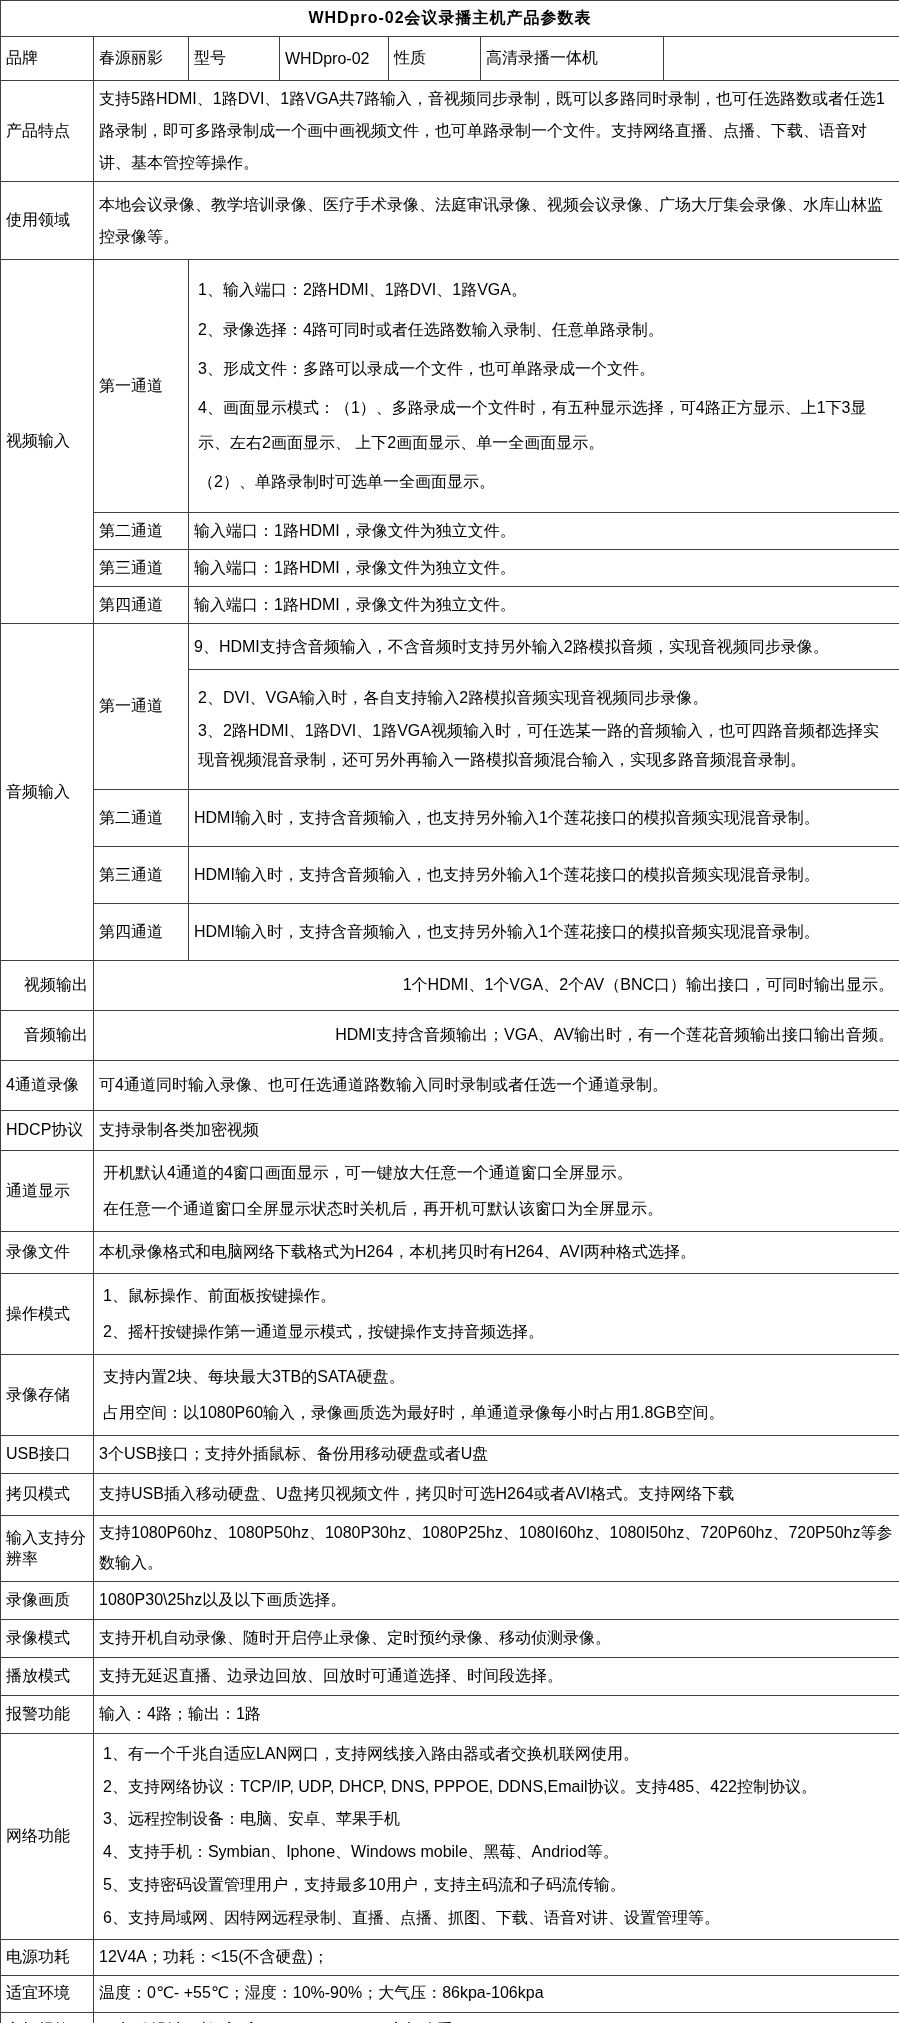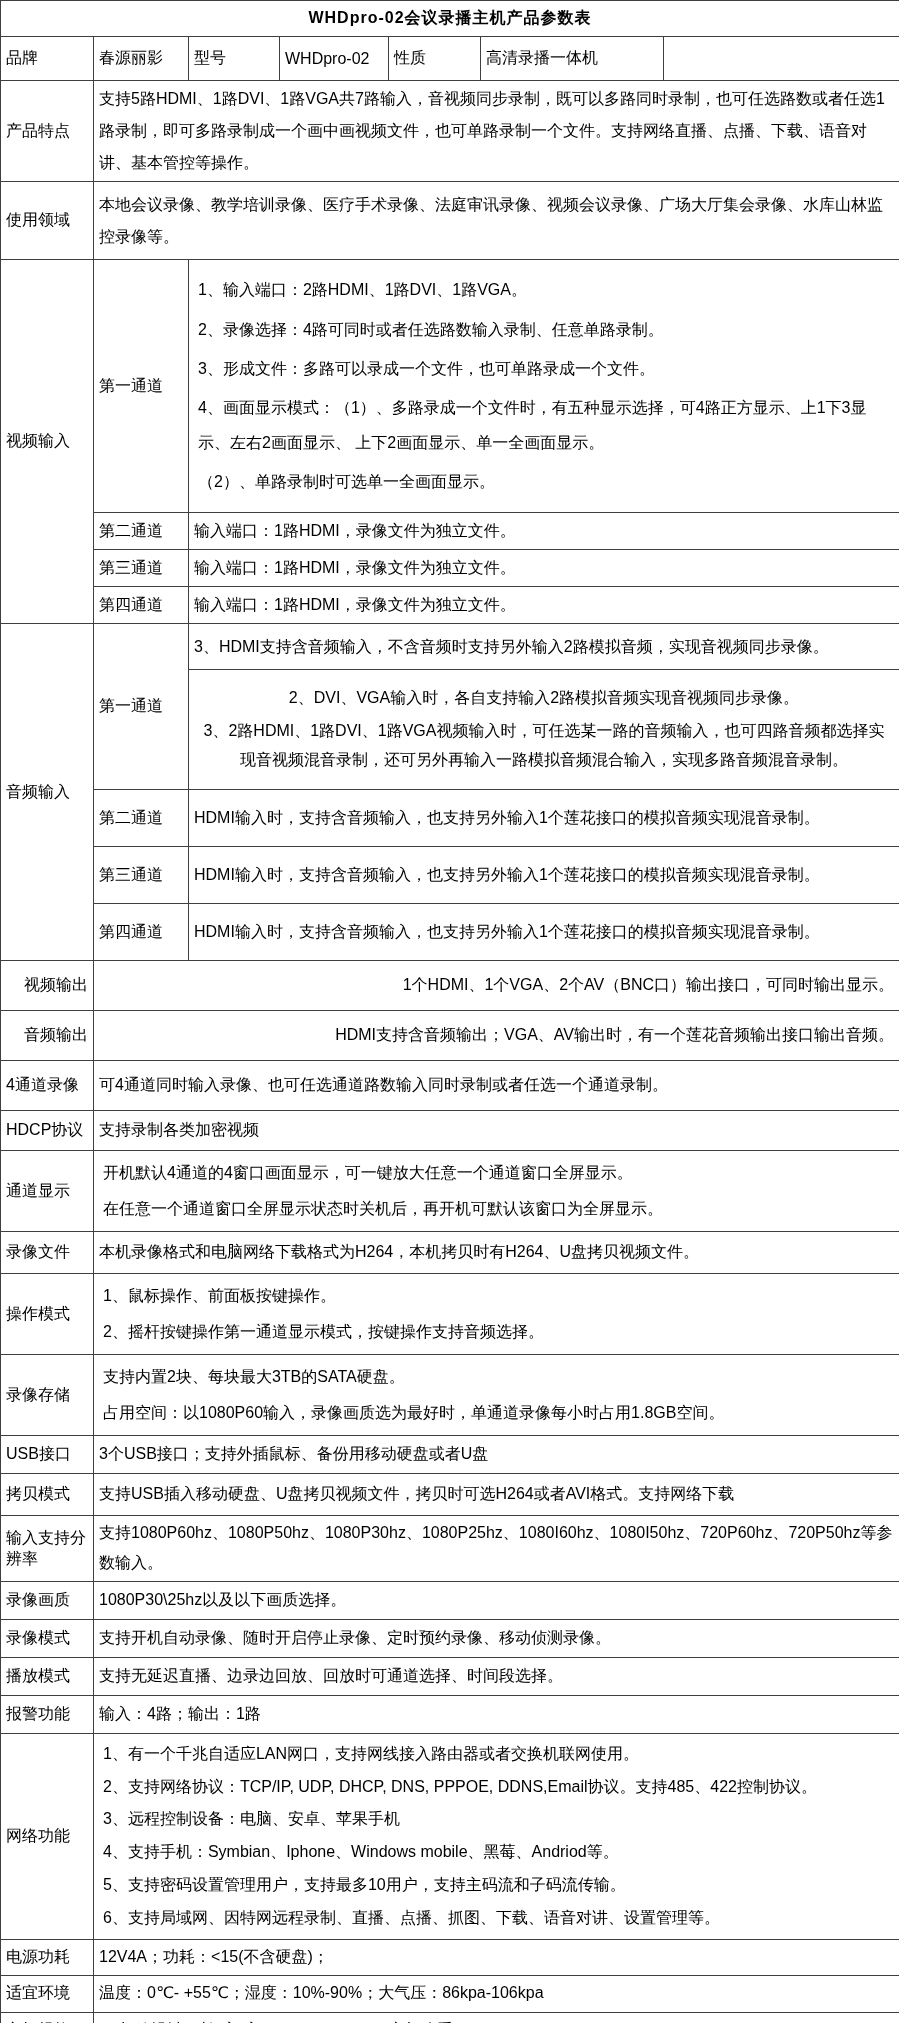--- a/index.html
+++ b/index.html
@@ -112,7 +112,7 @@
   <tr class="rh46">
     <td rowspan="5" class="lbl">音频输入</td>
     <td rowspan="2" class="lbl">第一通道</td>
-    <td colspan="5" class="txt lh15">3、HDMI支持含音频输入，不含音频时支持另外输入2路模拟音频，实现音视频同步录像。</td>
+    <td colspan="5" class="txt lh15">9、HDMI支持含音频输入，不含音频时支持另外输入2路模拟音频，实现音视频同步录像。</td>
   </tr>
   <tr class="rh120">
     <td colspan="5" class="txt lh18">

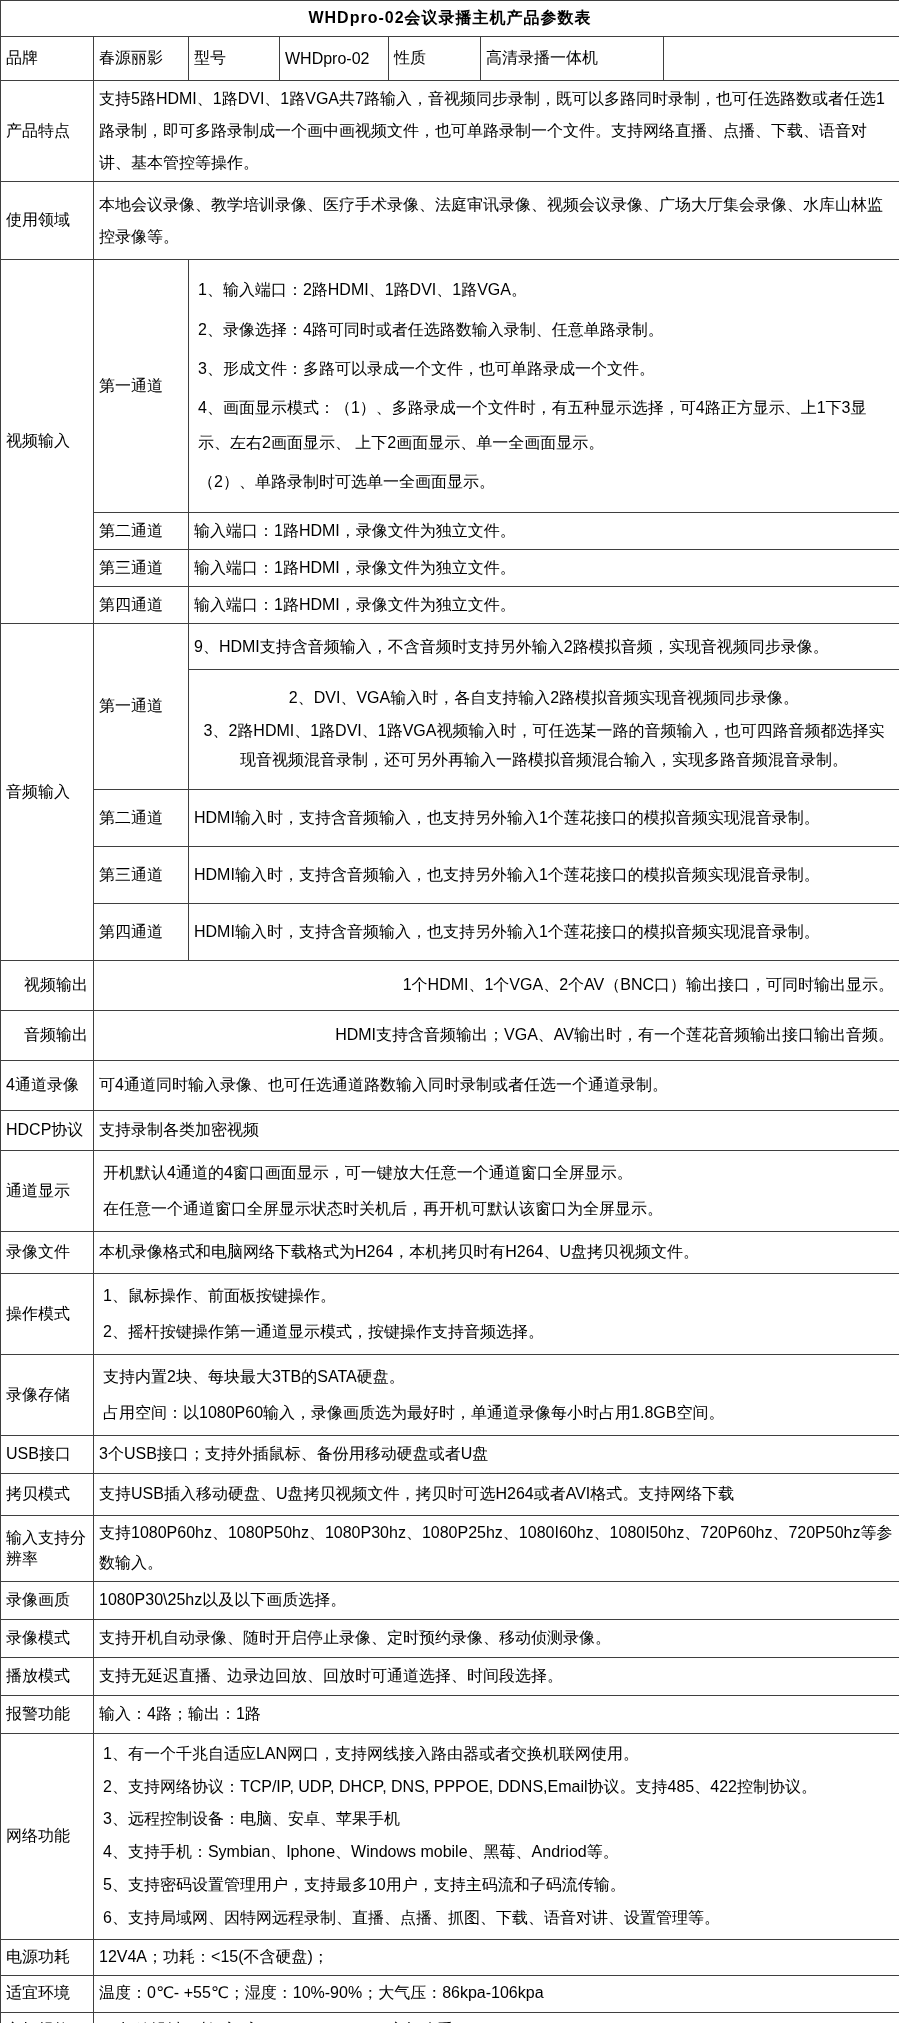--- a/index.html
+++ b/index.html
@@ -37,7 +37,7 @@
   
   tr.rh36{height:36px;}  tr.rh44{height:44px;}  tr.rh92{height:92px;}
   tr.rh78{height:78px;}  tr.rh253{height:253px;} tr.rh37{height:37px;}
-  tr.rh46{height:46px;}  tr.rh120{height:120px;text-align:center;} tr.rh57{height:57px;}
+  tr.rh46{height:46px;}  tr.rh120{height:120px;} tr.rh57{height:57px;}
   tr.rh50{height:50px;text-align:right;}  tr.rh47{height:50px;}  tr.rh40{height:40px;}
   tr.rh68{height:68px;}  tr.rh42{height:42px;margin-left:44px;}  tr.rh64{height:64px;}
   tr.rh38{height:38px;margin-top:24px;}  tr.rh62{height:62px;padding-left:24px;}  tr.rh205{height:205px;}

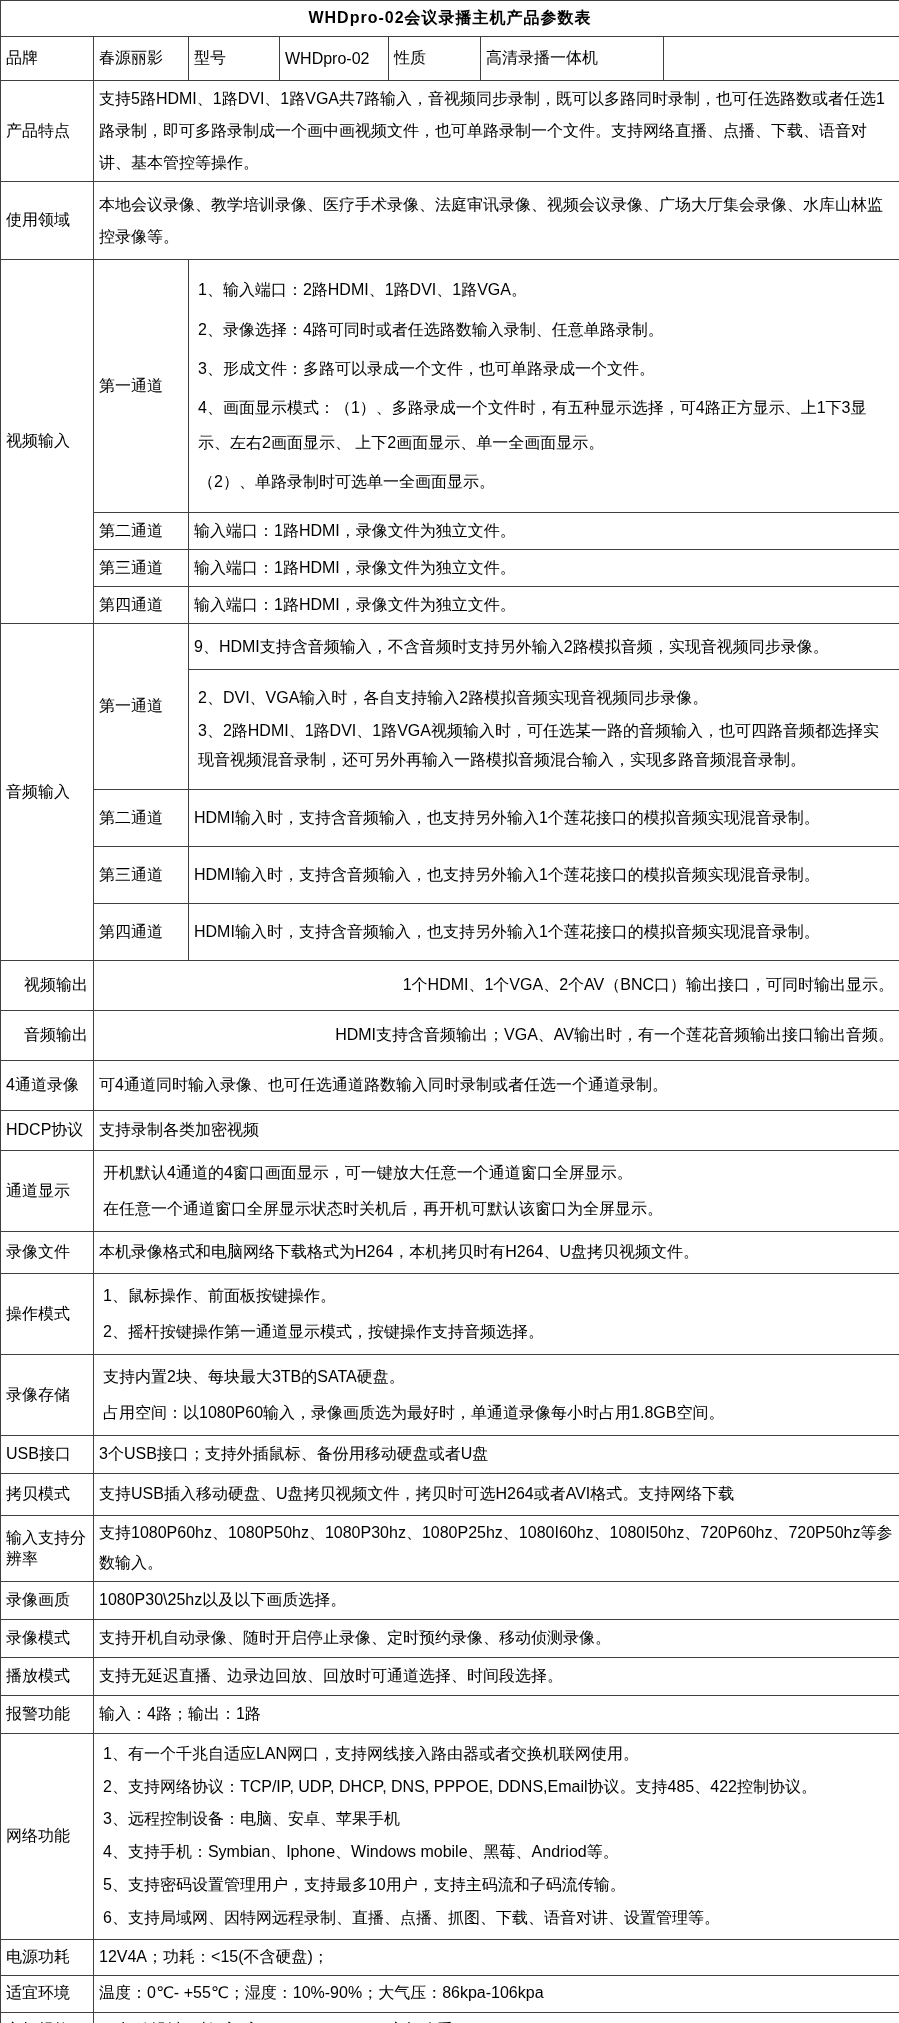--- a/index.html
+++ b/index.html
@@ -158,7 +158,7 @@
   </tr>
   <tr class="rh42">
     <td class="lbl">录像文件</td>
-    <td colspan="6" class="txt">本机录像格式和电脑网络下载格式为H264，本机拷贝时有H264、U盘拷贝视频文件。</td>
+    <td colspan="6" class="txt">本机录像格式和电脑网络下载格式为H264，本机拷贝时有H264、AVI两种格式选择。</td>
   </tr>
   <tr class="rh64">
     <td class="lbl">操作模式</td>

